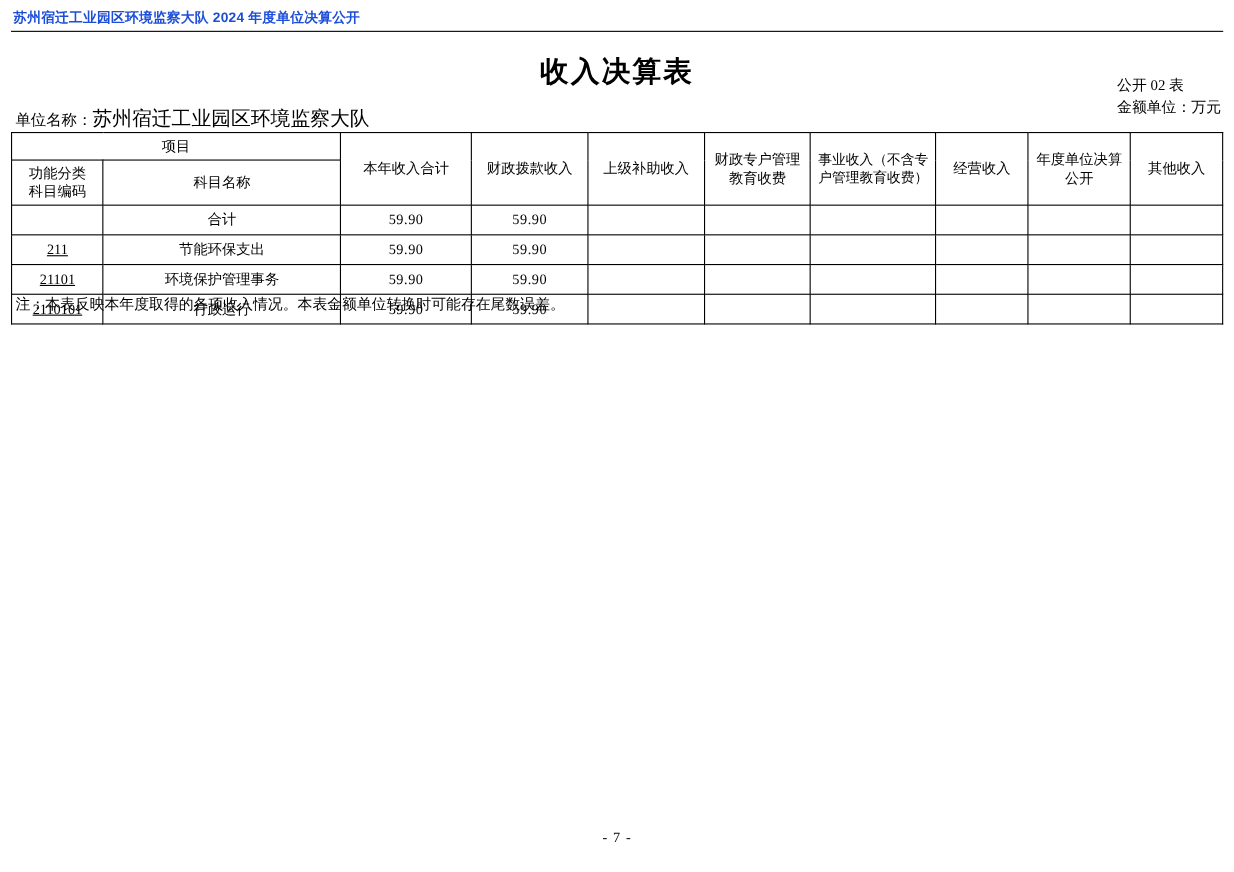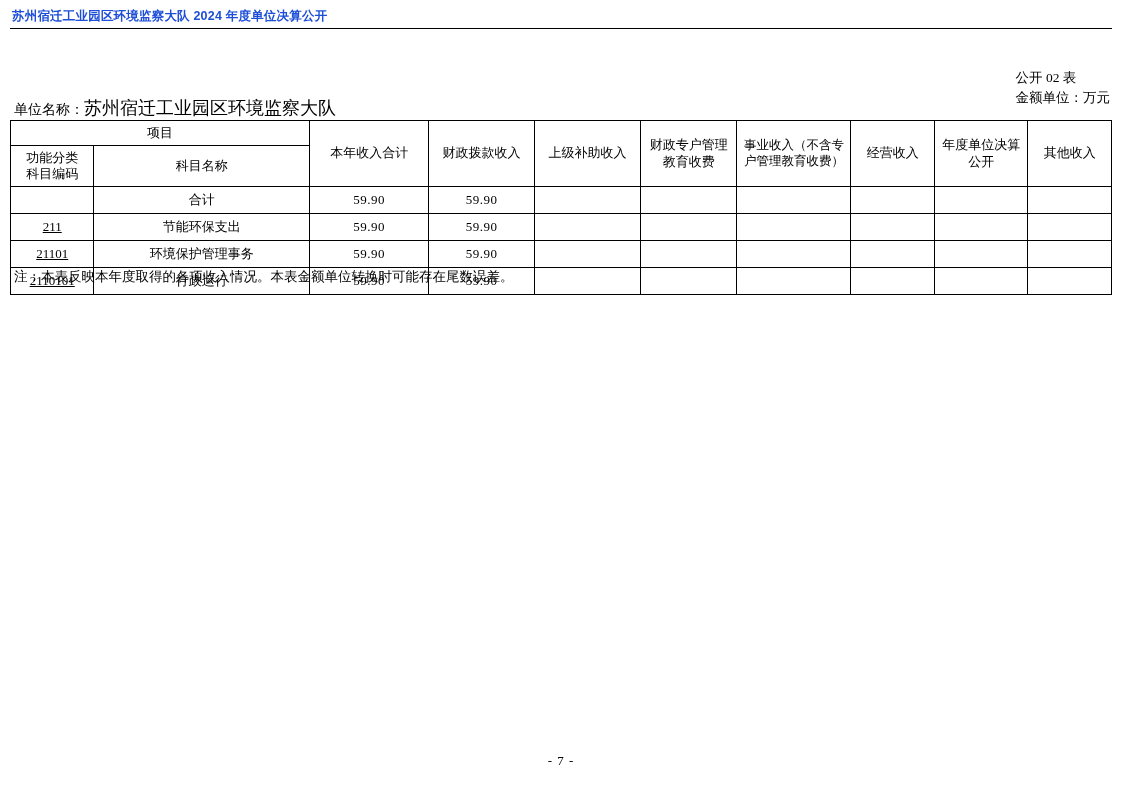--- a/index.html
+++ b/index.html
@@ -151,6 +151,7 @@
   <div class="running-header">苏州宿迁工业园区环境监察大队 2024 年度单位决算公开</div>
   <div class="header-rule"></div>
 
+  <div class="doc-title">收入决算表</div>
 
   <div class="meta-right">
     <div>公开 02 表</div>

